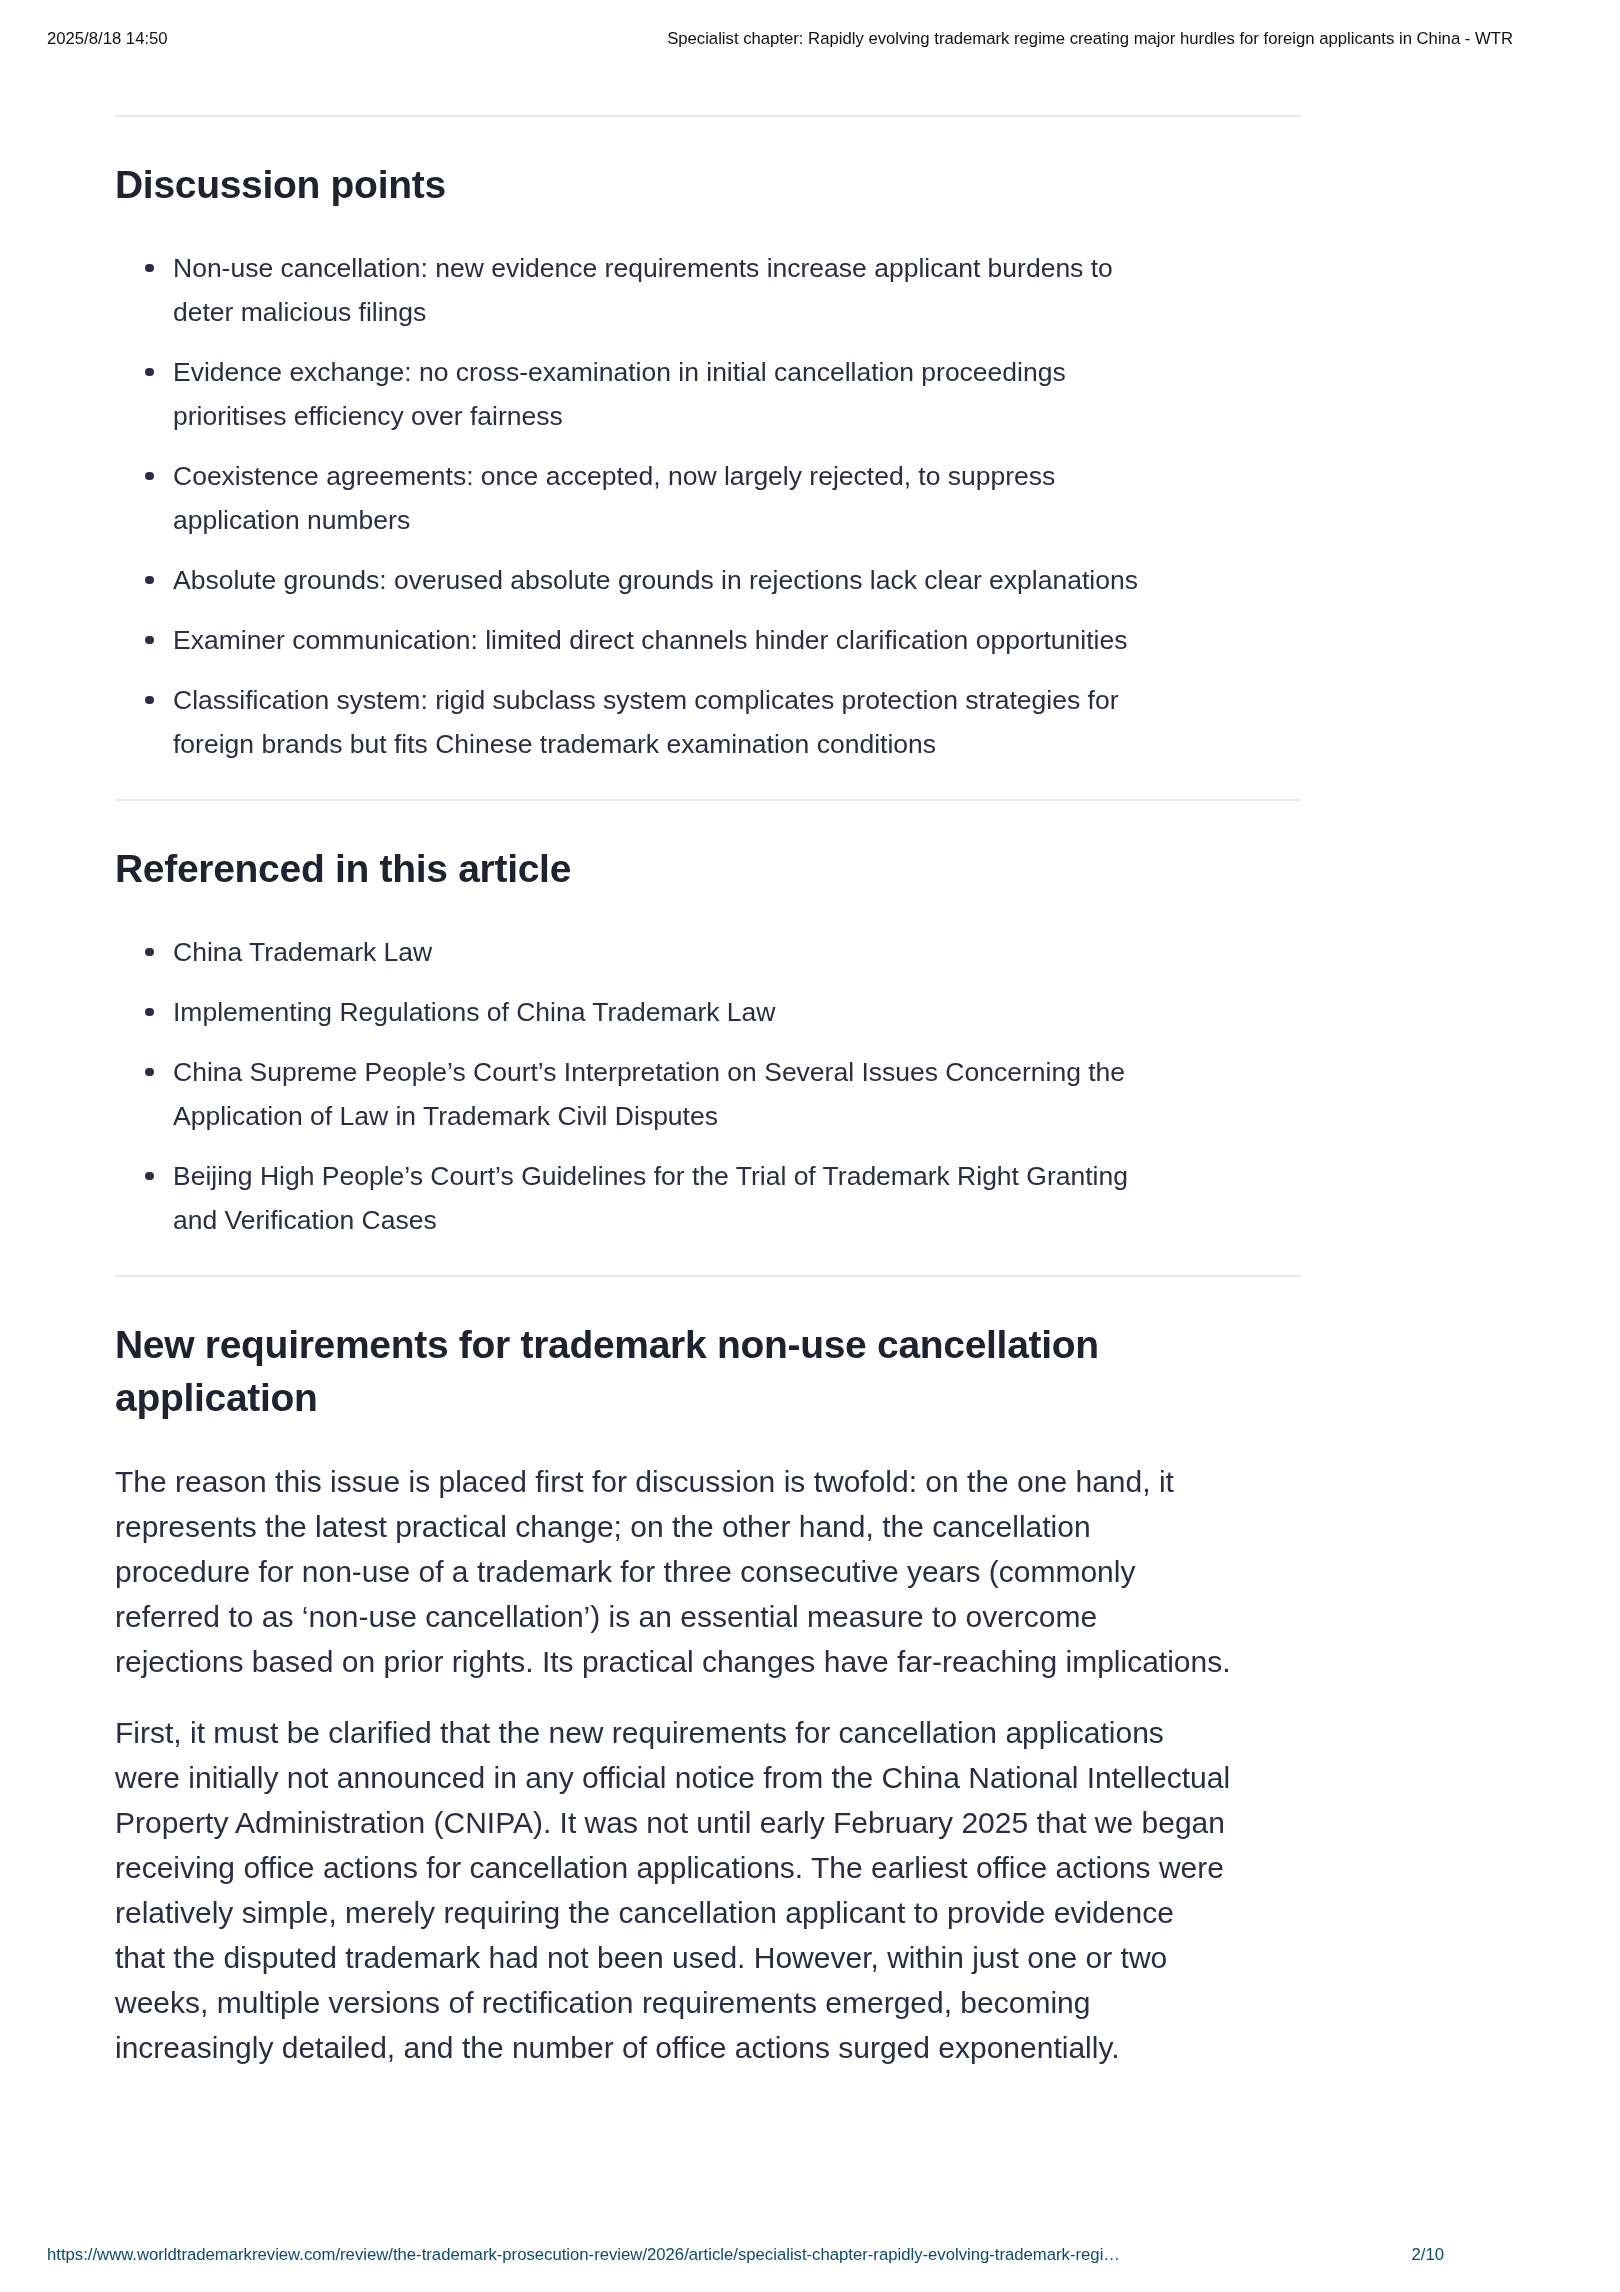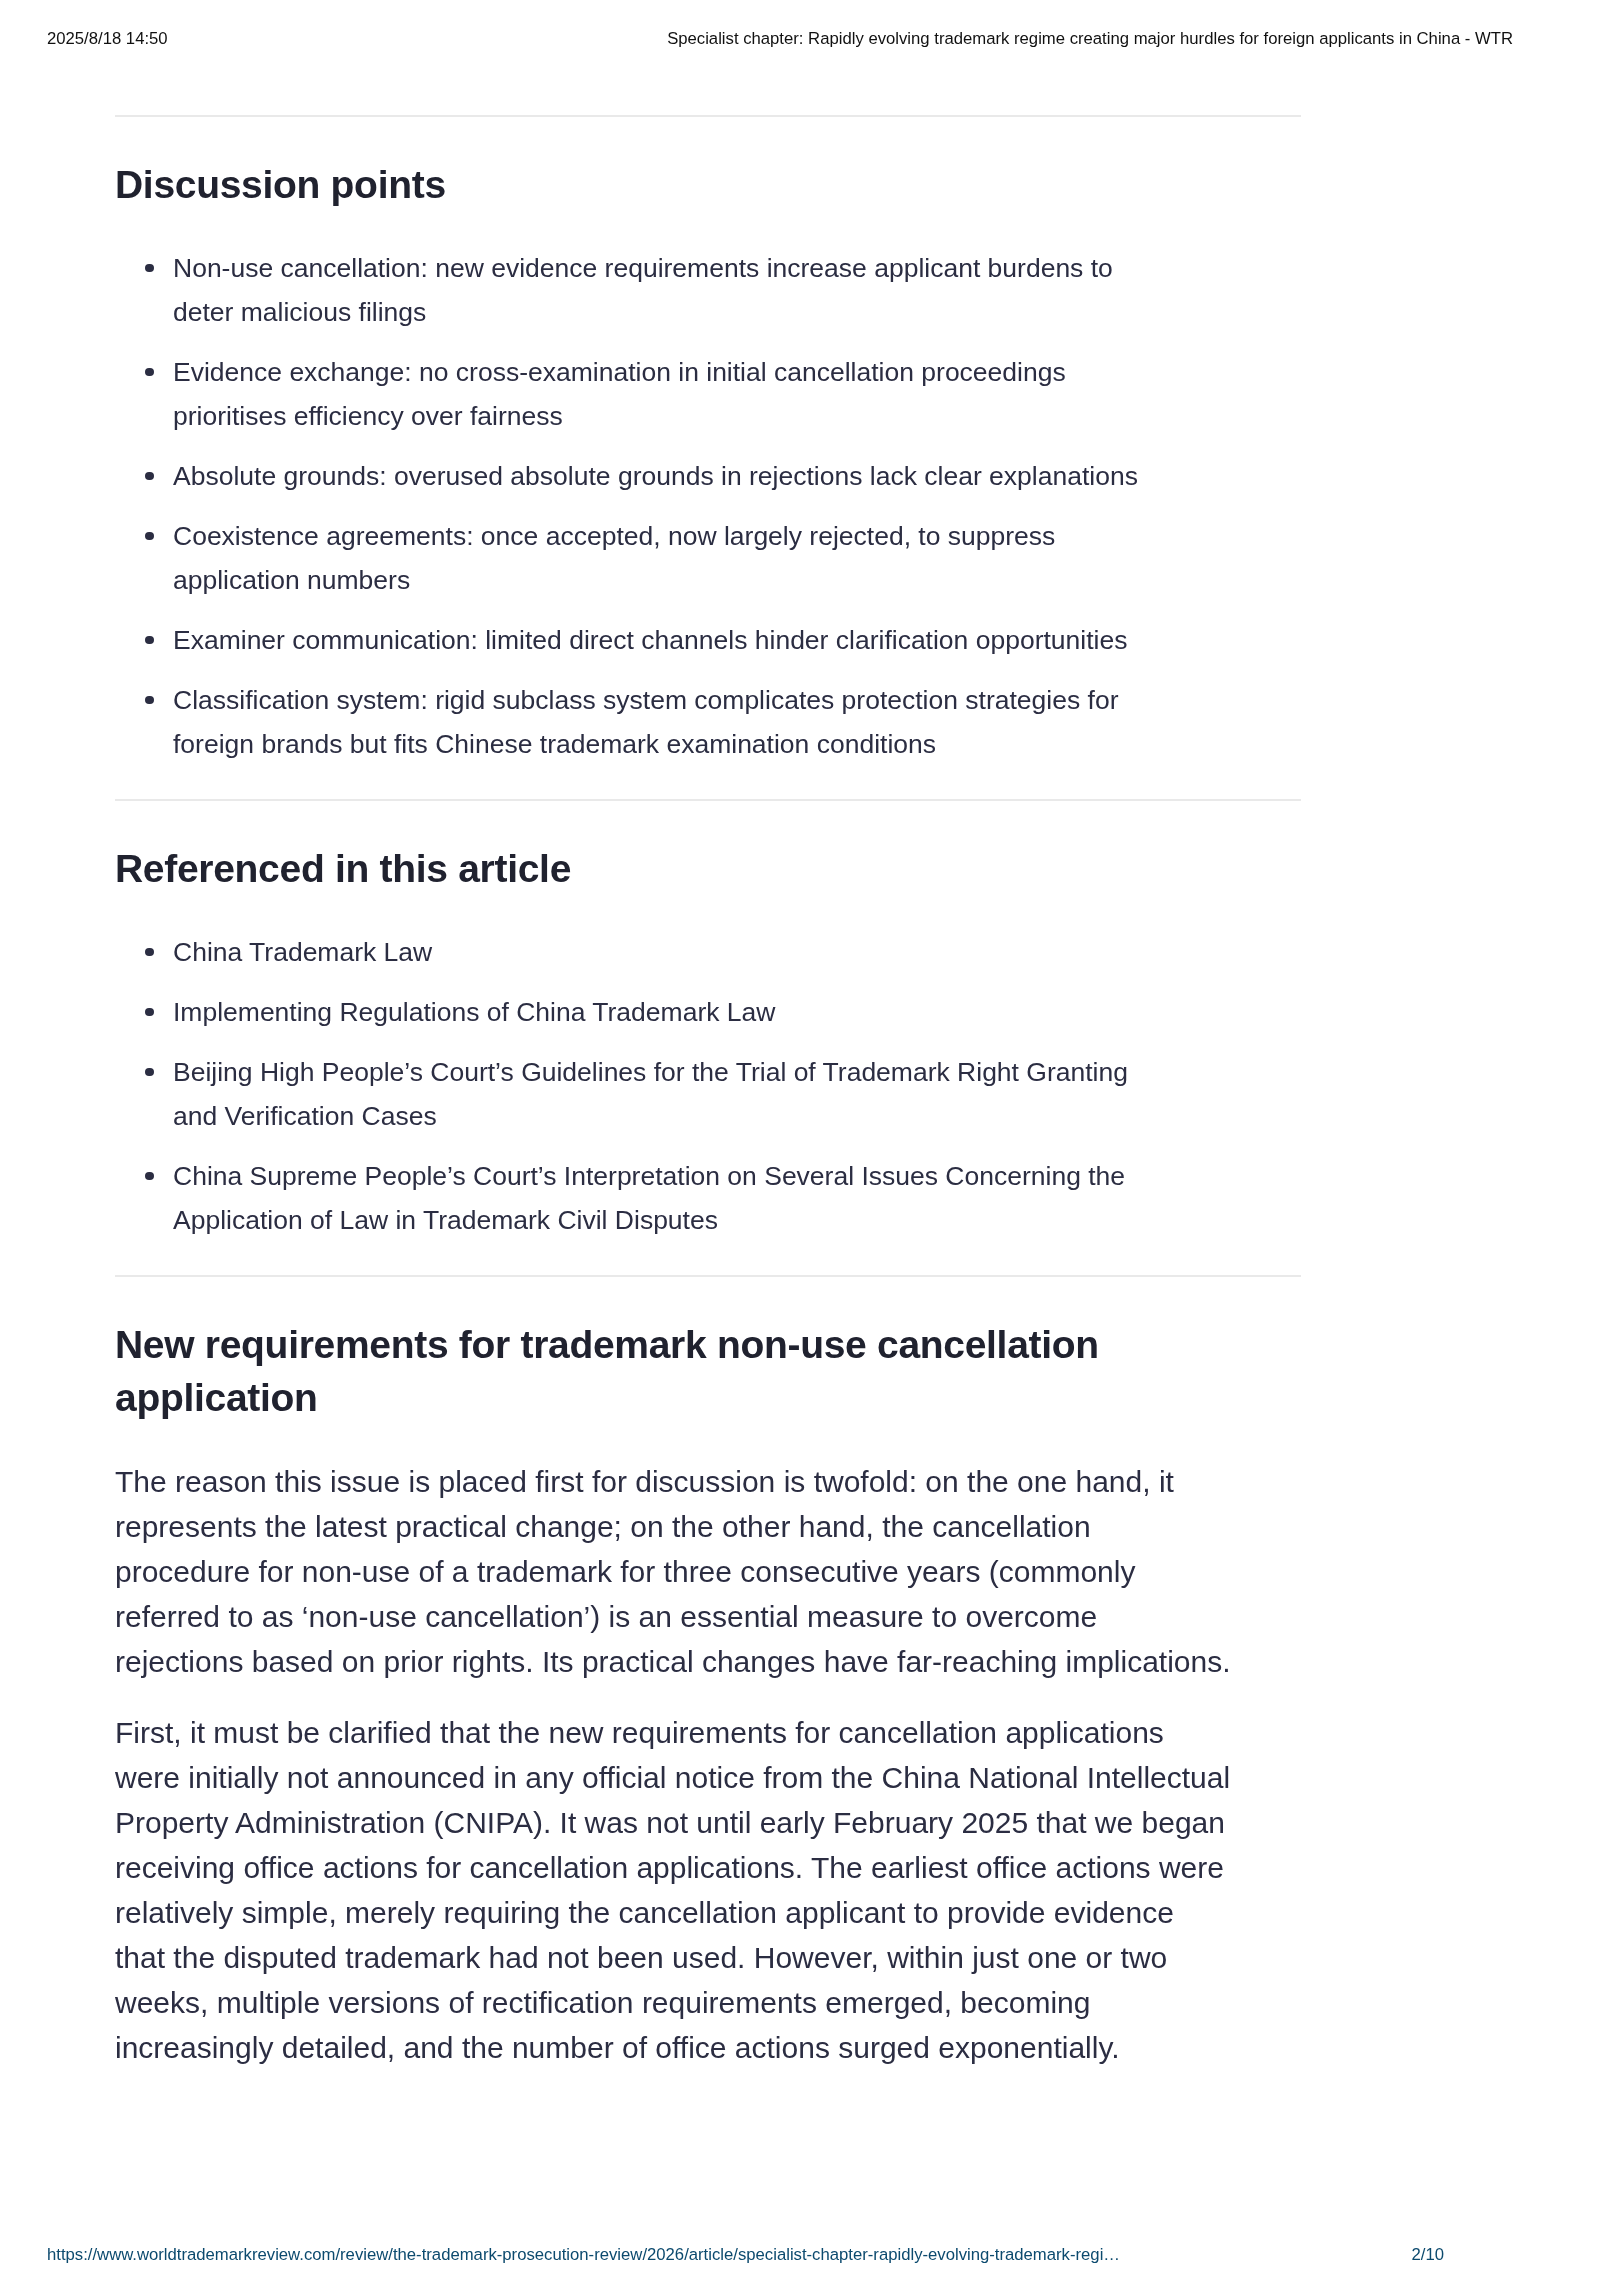--- a/index.html
+++ b/index.html
@@ -142,8 +142,8 @@
 
     <li><span>Non-use cancellation: new evidence requirements increase applicant burdens to deter malicious filings</span></li>
         <li><span>Evidence exchange: no cross-examination in initial cancellation proceedings prioritises efficiency over fairness</span></li>
+        <li><span>Coexistence agreements: once accepted, now largely rejected, to suppress application numbers</span></li>
         <li><span>Absolute grounds: overused absolute grounds in rejections lack clear explanations</span></li>
-        <li><span>Coexistence agreements: once accepted, now largely rejected, to suppress application numbers</span></li>
         <li><span>Examiner communication: limited direct channels hinder clarification opportunities</span></li>
         <li><span>Classification system: rigid subclass system complicates protection strategies for foreign brands but fits Chinese trademark examination conditions</span></li>
       </ul>

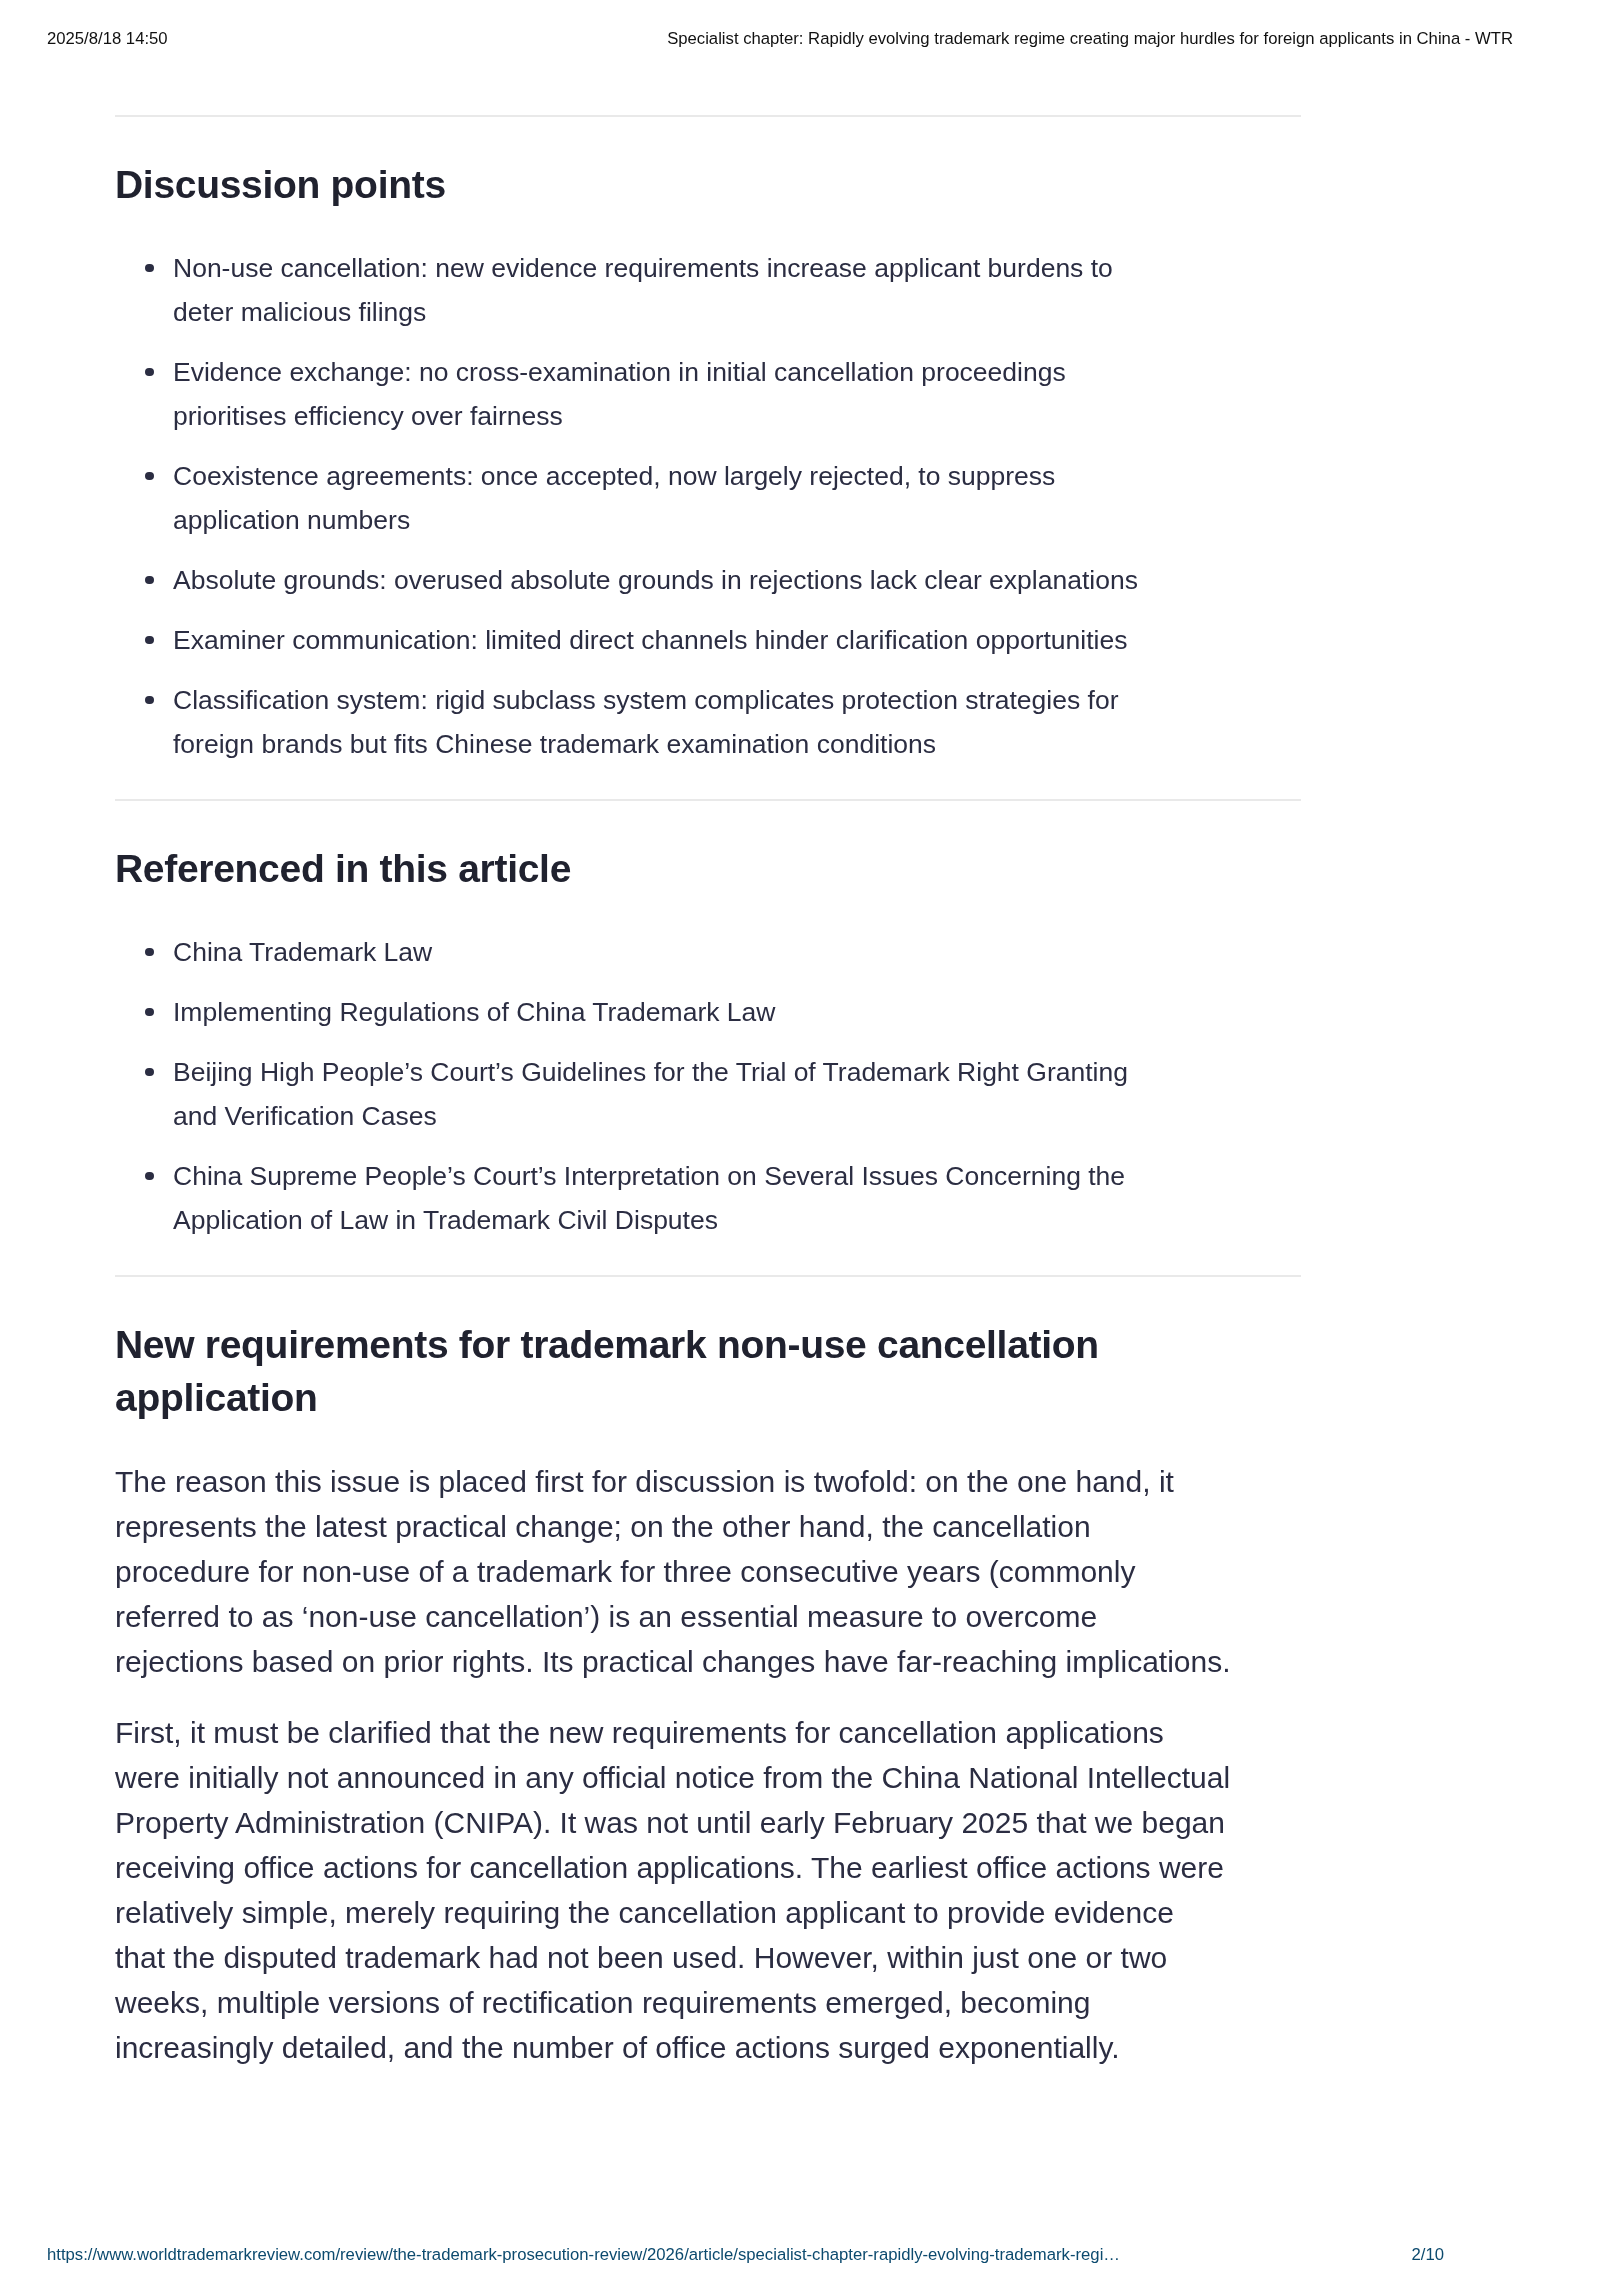--- a/index.html
+++ b/index.html
@@ -154,8 +154,8 @@
 
     <li><span>China Trademark Law</span></li>
         <li><span>Implementing Regulations of China Trademark Law</span></li>
+        <li><span>China Supreme People’s Court’s Interpretation on Several Issues Concerning the Application of Law in Trademark Civil Disputes</span></li>
         <li><span>Beijing High People’s Court’s Guidelines for the Trial of Trademark Right Granting and Verification Cases</span></li>
-        <li><span>China Supreme People’s Court’s Interpretation on Several Issues Concerning the Application of Law in Trademark Civil Disputes</span></li>
       </ul>
 
     <hr class="divider">

